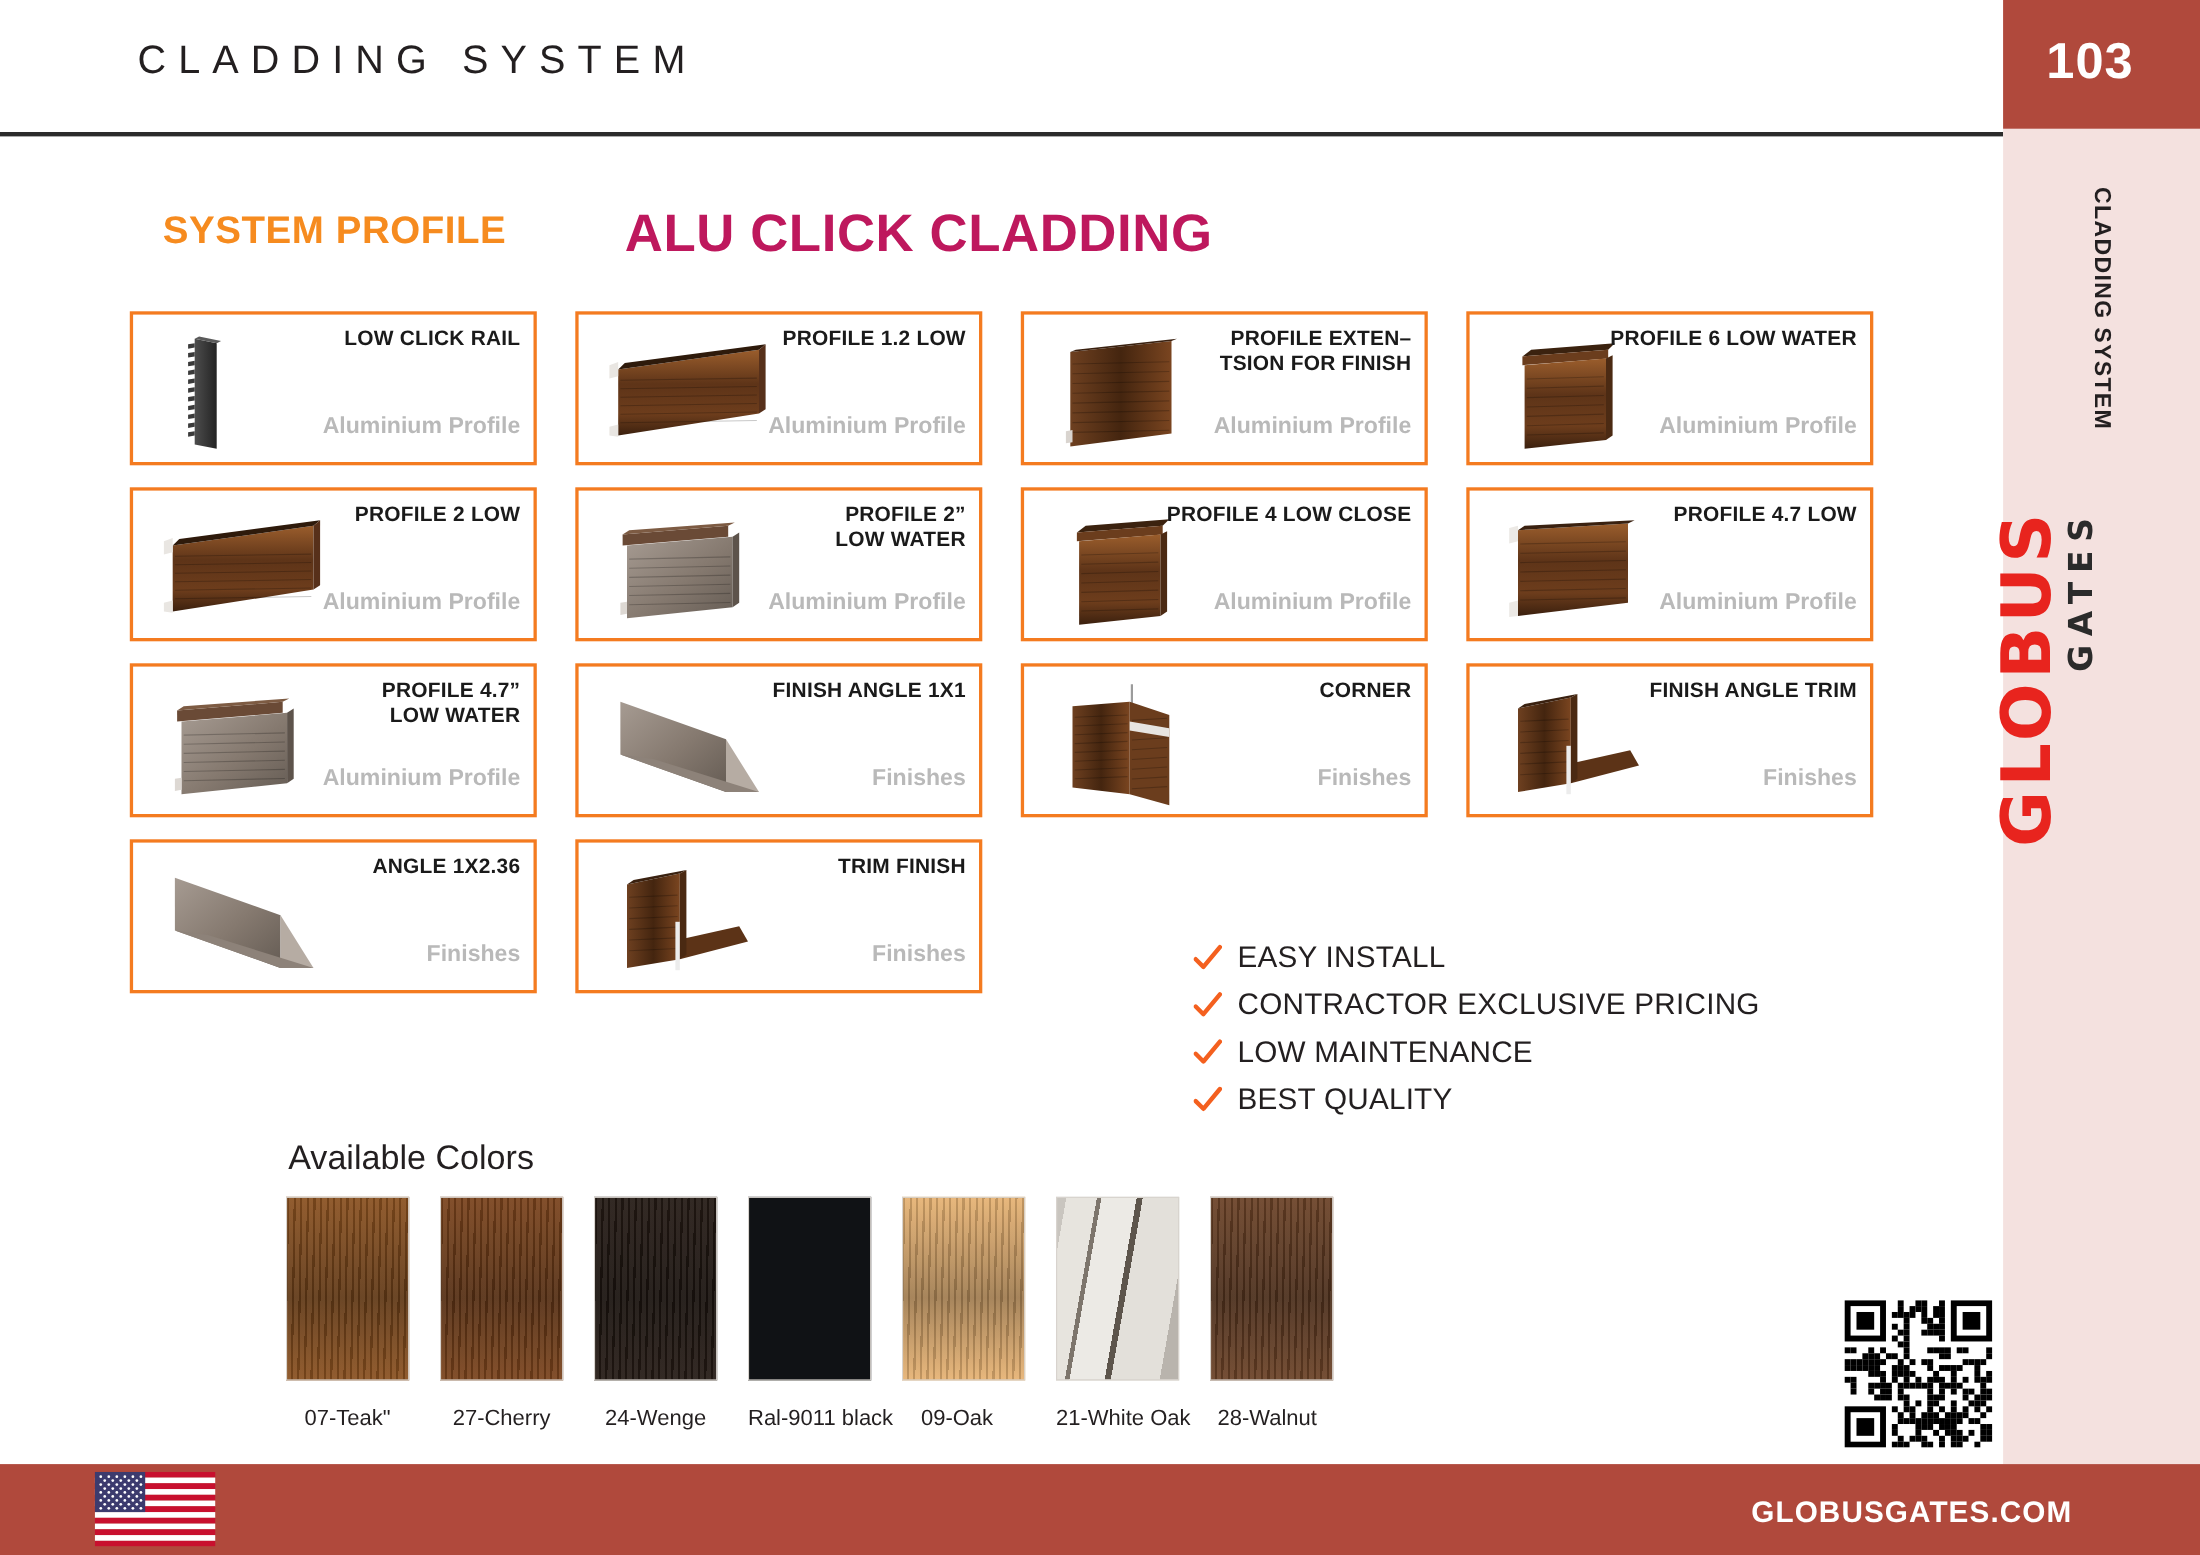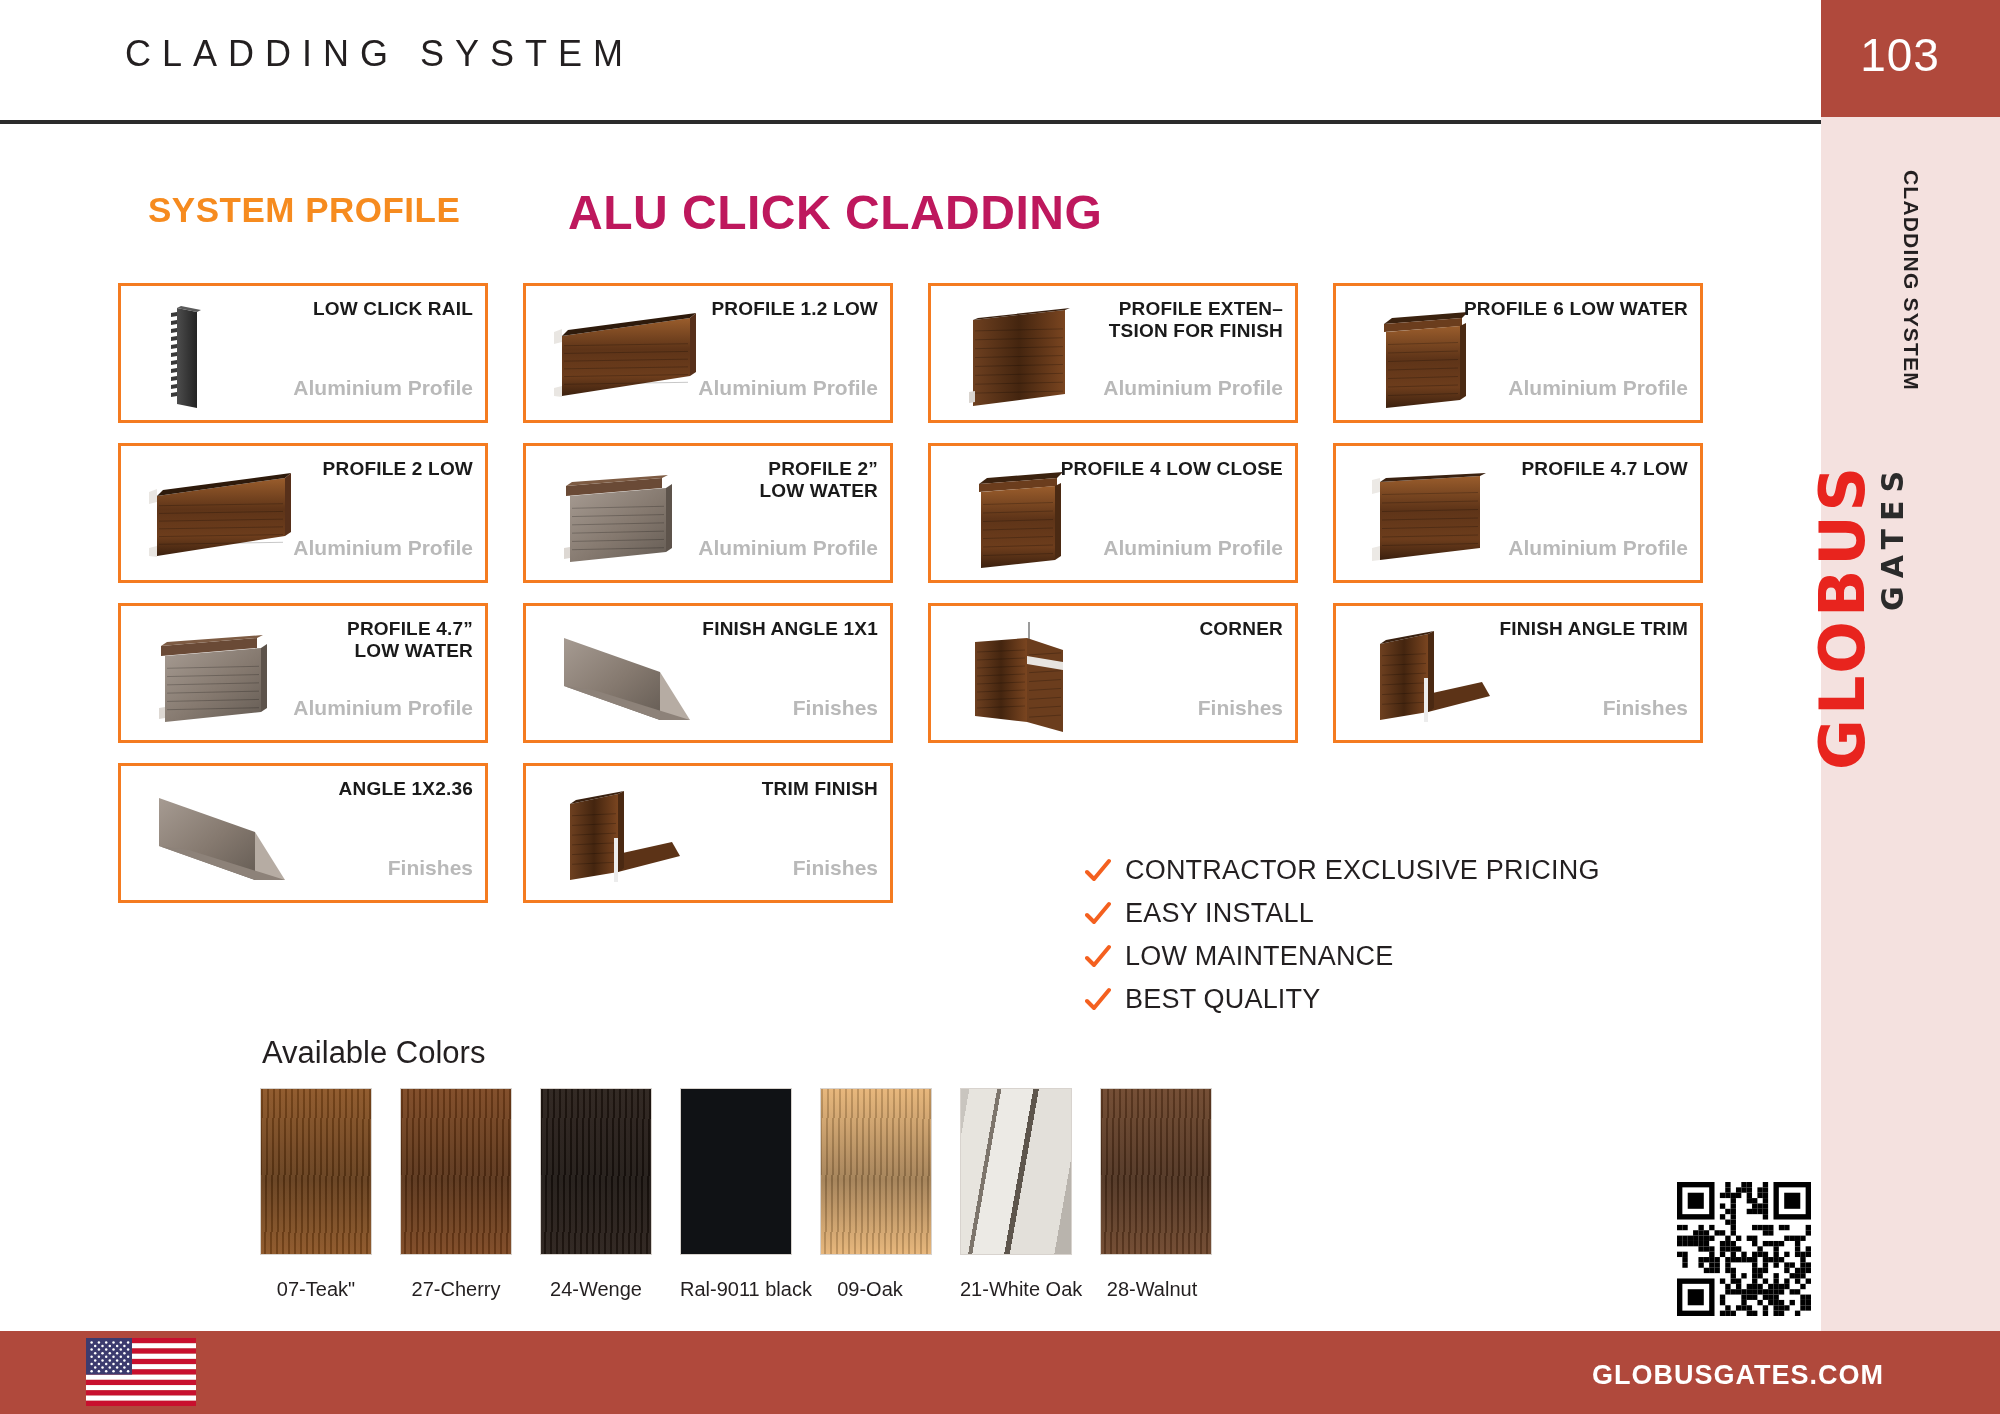--- a/index.html
+++ b/index.html
@@ -17,7 +17,7 @@
   .rail-page-block{position:absolute;left:1821px;top:0;width:179px;height:117px;background:#b0493c;}
   .rail-page-num{
     position:absolute;left:1821px;top:28px;width:158px;text-align:center;
-    color:#ffffff;font-size:46px;font-weight:normal;letter-spacing:1px;
+    color:#ffffff;font-size:46px;font-weight:bold;letter-spacing:1px;
     font-family:"Liberation Sans", sans-serif;
   }
   .rail-vert-label{

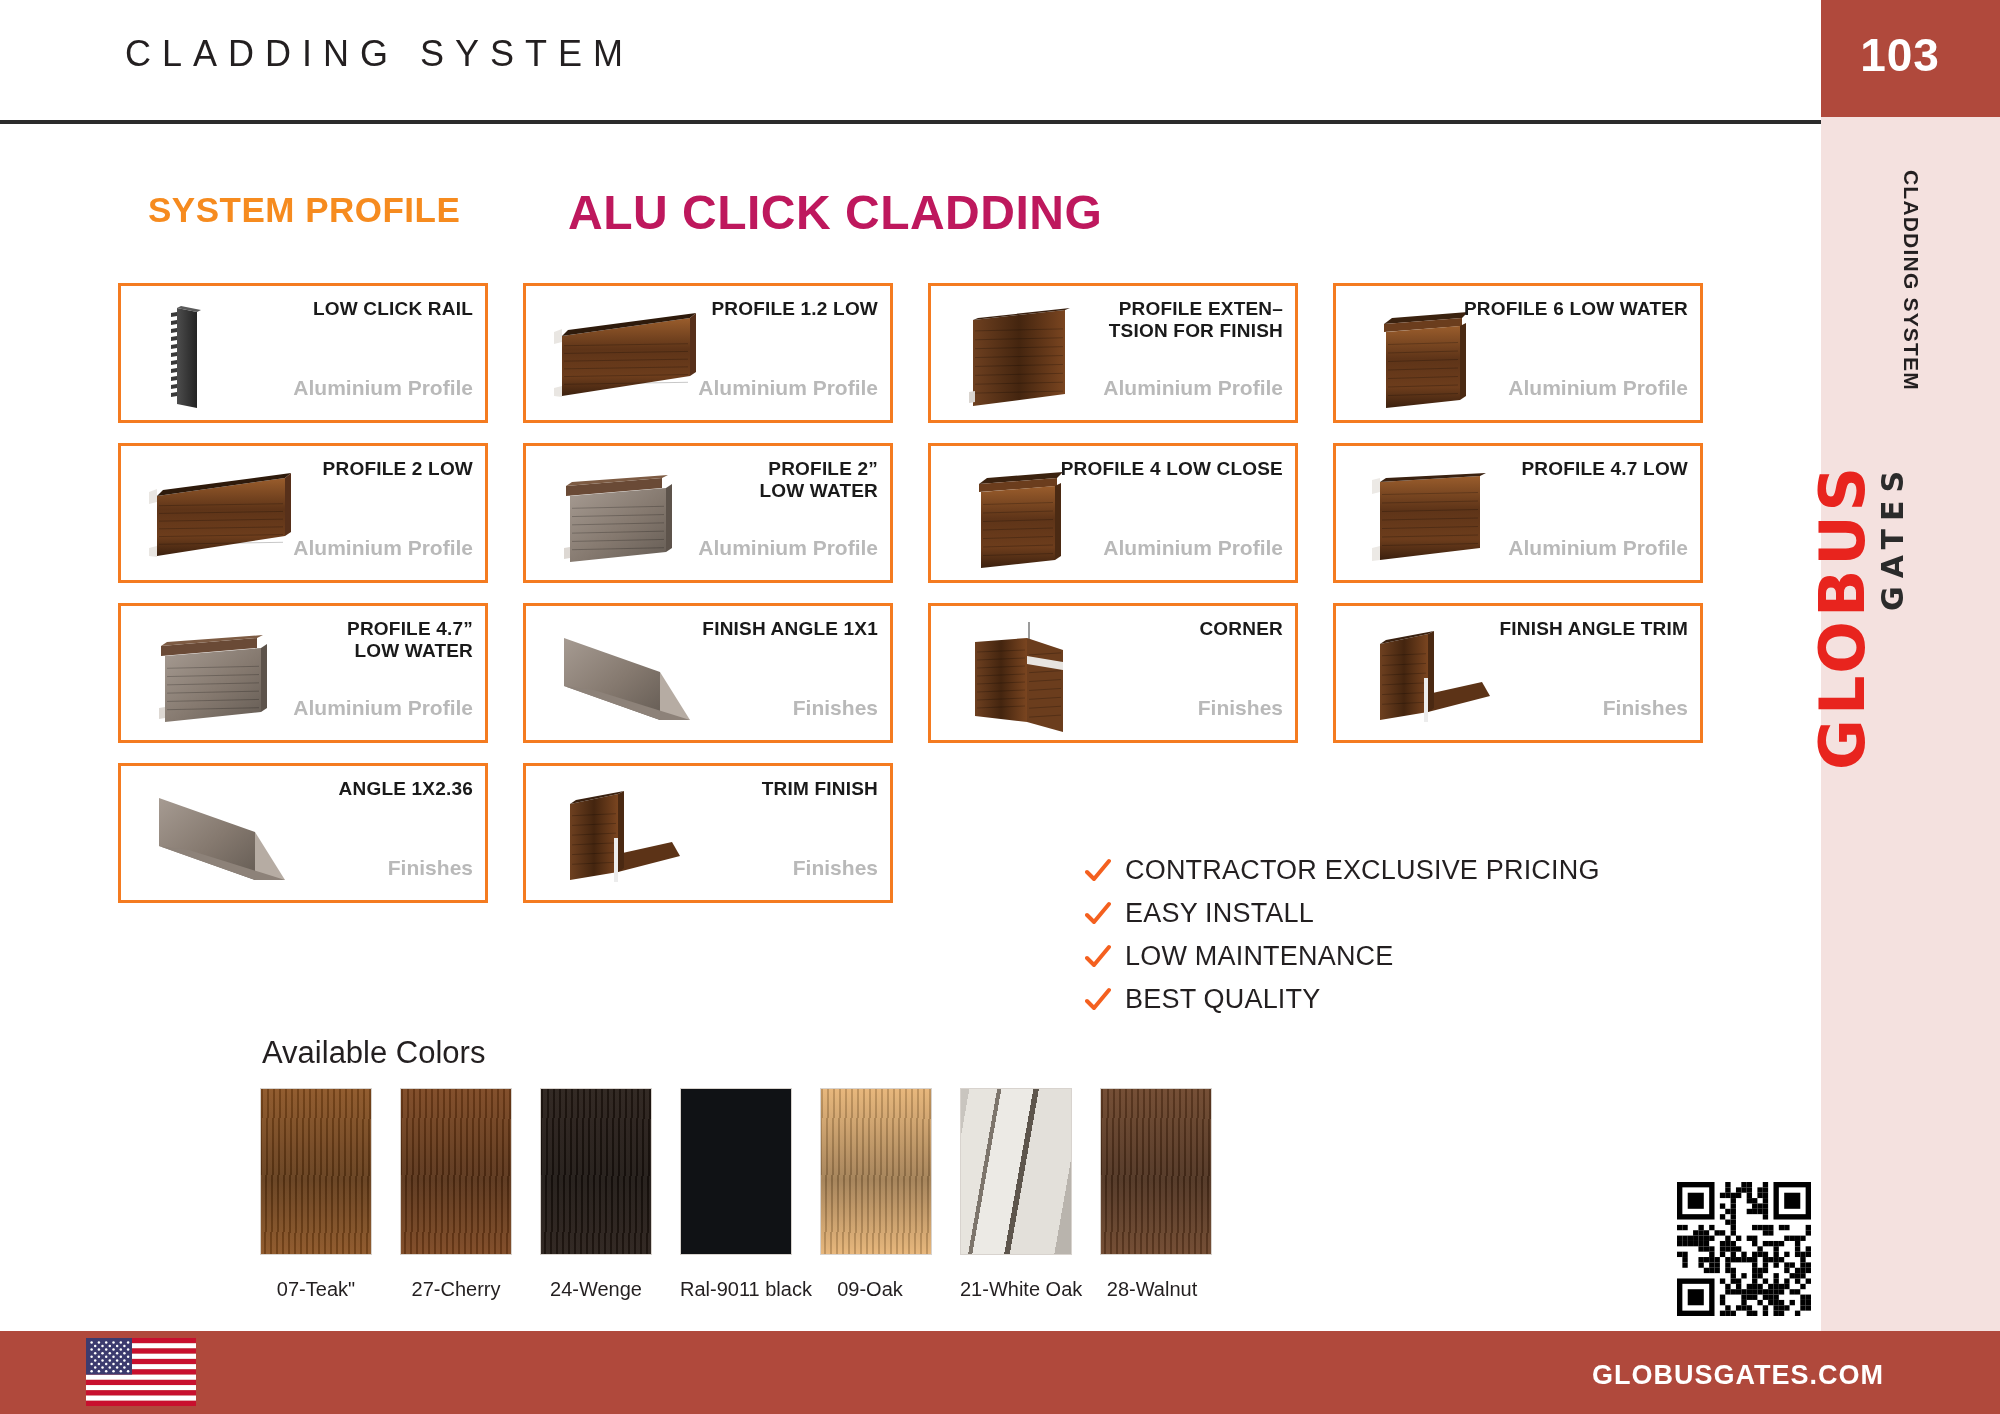--- a/index.html
+++ b/index.html
@@ -788,7 +788,7 @@
             <path d="M2 14 L9 21 L24 3" fill="none" stroke="#f4601f" stroke-width="4" stroke-linecap="round" stroke-linejoin="round"></path>
           </svg>
         </span>
-        <span class="feature-label">CONTRACTOR EXCLUSIVE PRICING</span>
+        <span class="feature-label">EASY INSTALL</span>
       </div>
       <div class="feature">
         <span class="check">
@@ -796,7 +796,7 @@
             <path d="M2 14 L9 21 L24 3" fill="none" stroke="#f4601f" stroke-width="4" stroke-linecap="round" stroke-linejoin="round"></path>
           </svg>
         </span>
-        <span class="feature-label">EASY INSTALL</span>
+        <span class="feature-label">CONTRACTOR EXCLUSIVE PRICING</span>
       </div>
       <div class="feature">
         <span class="check">

